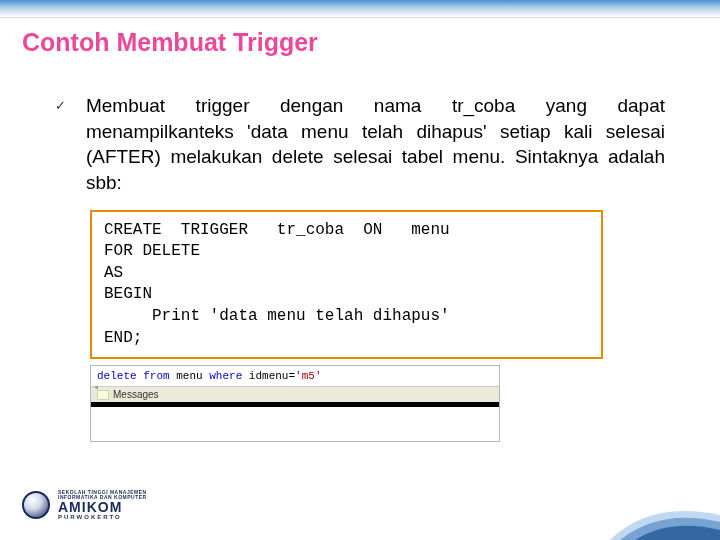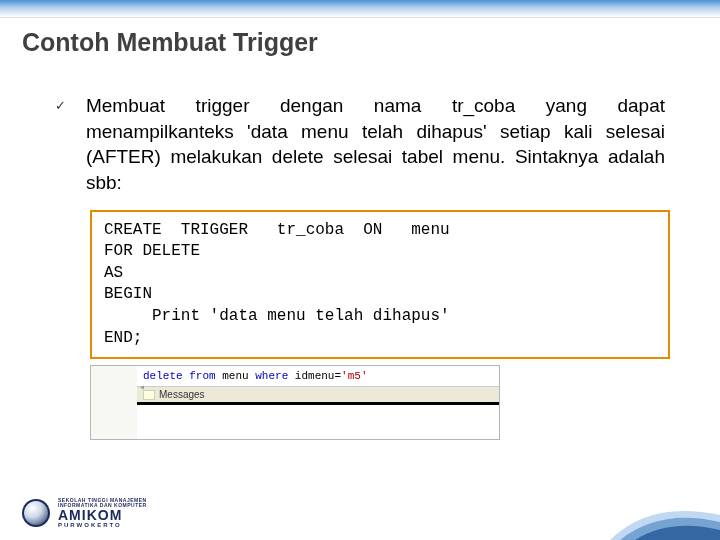--- a/index.html
+++ b/index.html
@@ -19,7 +19,7 @@
   .slide-title {
     font-size: 25px;
     font-weight: bold;
-    color: #404040;
+    color: #ec4899;
     padding: 10px 22px 6px 22px;
   }
   .content {

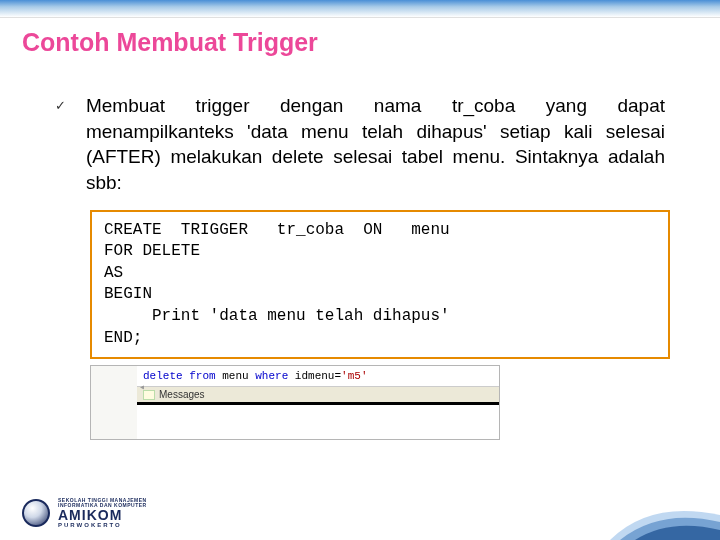--- a/index.html
+++ b/index.html
@@ -53,7 +53,7 @@
     line-height: 1.35;
     white-space: pre;
     color: #000;
-    width: 580px;
+    width: 513px;
   }
   .sql-panel {
     margin: 6px 0 17px 35px;

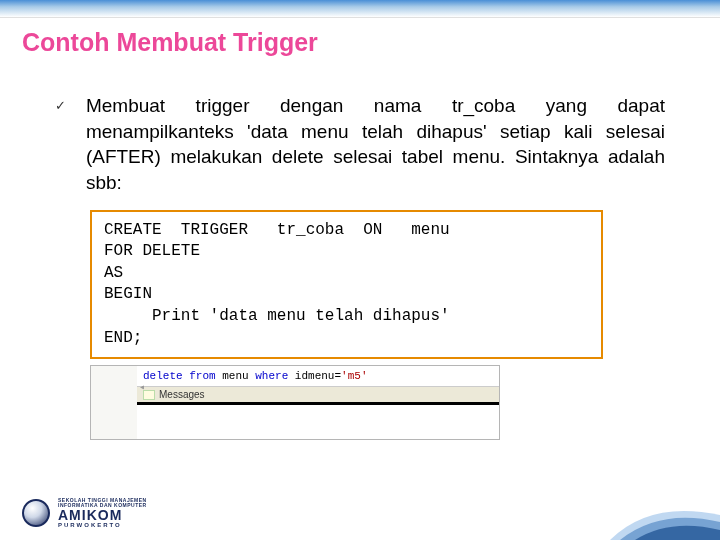--- a/index.html
+++ b/index.html
@@ -62,7 +62,6 @@
     background: #f7f7f4;
     font-family: "Courier New", monospace;
     font-size: 11px;
-    padding-left: 46px;
   }
   .sql-editor {
     background: #fff;

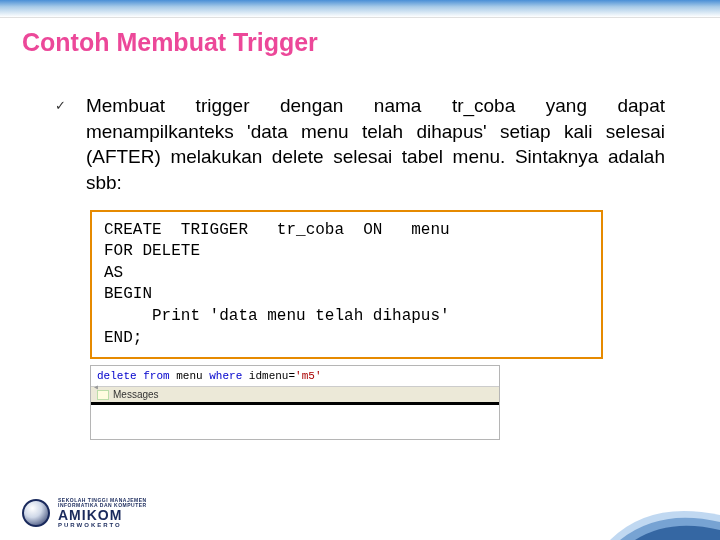--- a/index.html
+++ b/index.html
@@ -83,7 +83,7 @@
     align-items: center;
     gap: 4px;
     background: #ece9d8;
-    border-bottom: 3px solid #000000;
+    border-bottom: 5px solid #000000;
     padding: 2px 6px;
     font-family: Arial, sans-serif;
     font-size: 10px;

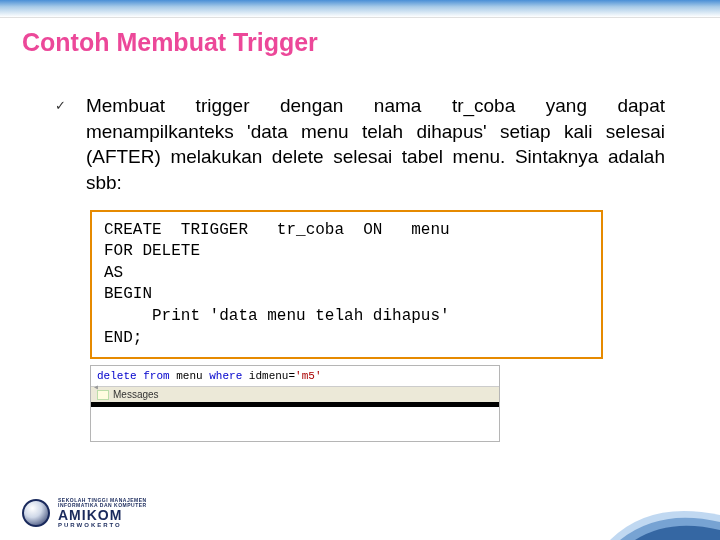--- a/index.html
+++ b/index.html
@@ -103,7 +103,7 @@
   .footer {
     position: absolute;
     left: 22px;
-    bottom: 12px;
+    bottom: 20px;
     display: flex;
     align-items: center;
     gap: 8px;

